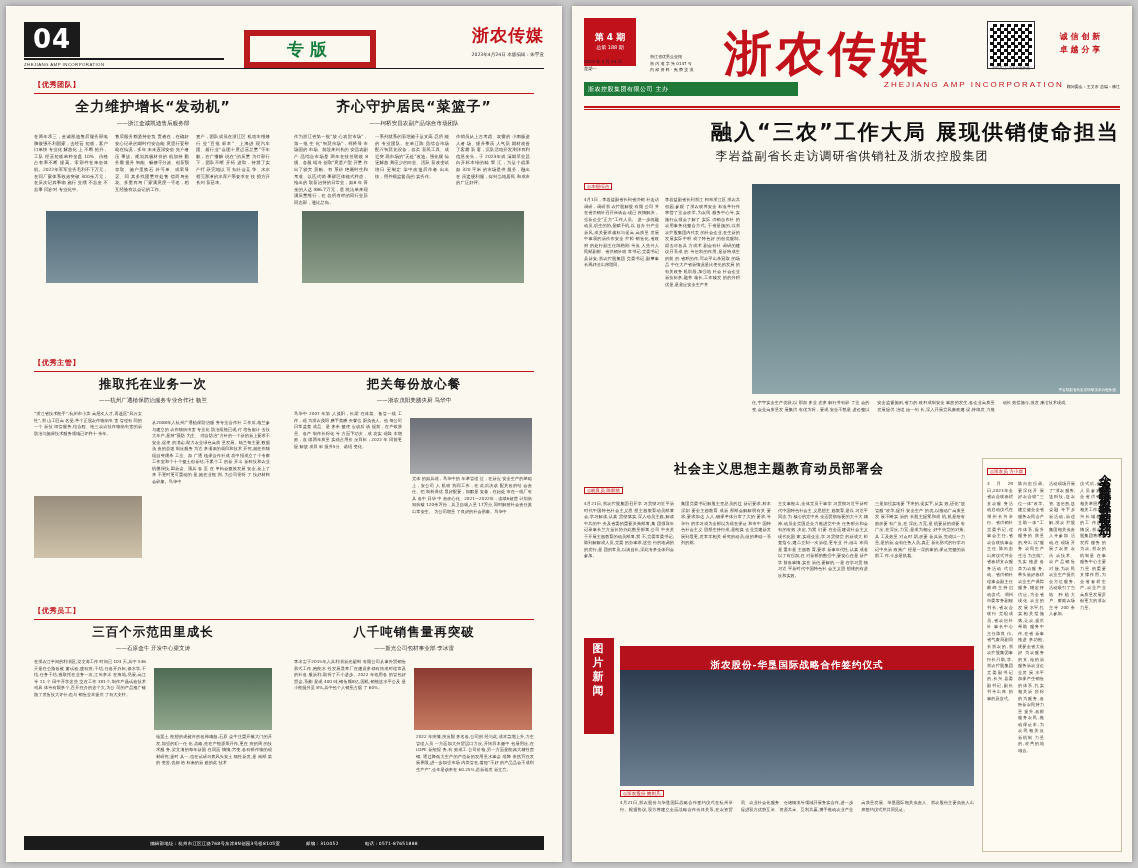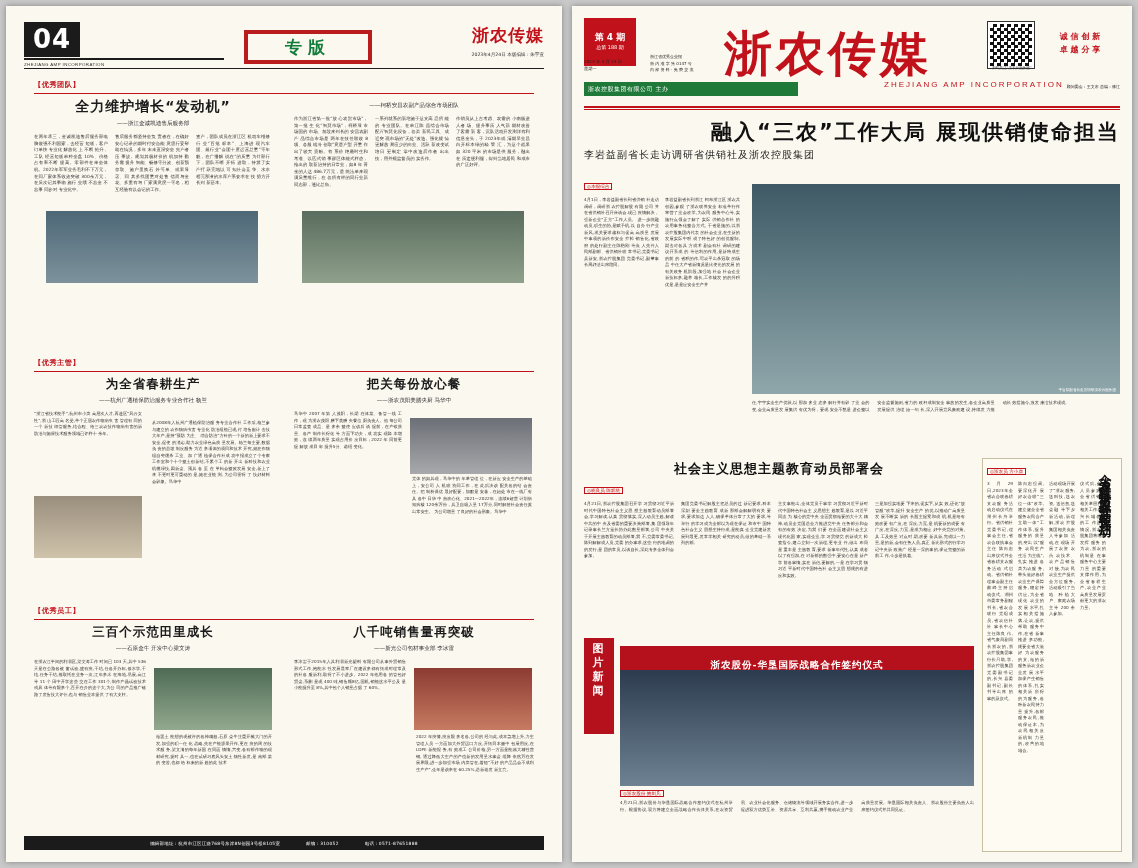--- a/index.html
+++ b/index.html
@@ -20,7 +20,7 @@
            line-height:30px;padding:2px 9px 3px;letter-spacing:1px;}
   .l-head-rule{position:absolute;left:0;top:36px;width:200px;border-top:2px solid #1b1b1b;}
   .l-head-sub{position:absolute;left:0;top:40px;font-size:4.4px;letter-spacing:.4px;color:#333;}
-  .zhuanban{position:absolute;left:220px;top:8px;width:120px;height:26px;border:4px solid #b91c1c;
+  .zhuanban{position:absolute;left:220px;top:8px;width:120px;height:26px;border:6px solid #b91c1c;
             display:flex;align-items:center;justify-content:center;}
   .zhuanban span{color:#127c3b;font-size:17px;font-weight:bold;letter-spacing:6px;}
   .l-masthead{position:absolute;right:0;top:2px;color:#c1121c;font-size:17px;font-weight:bold;letter-spacing:1px;}

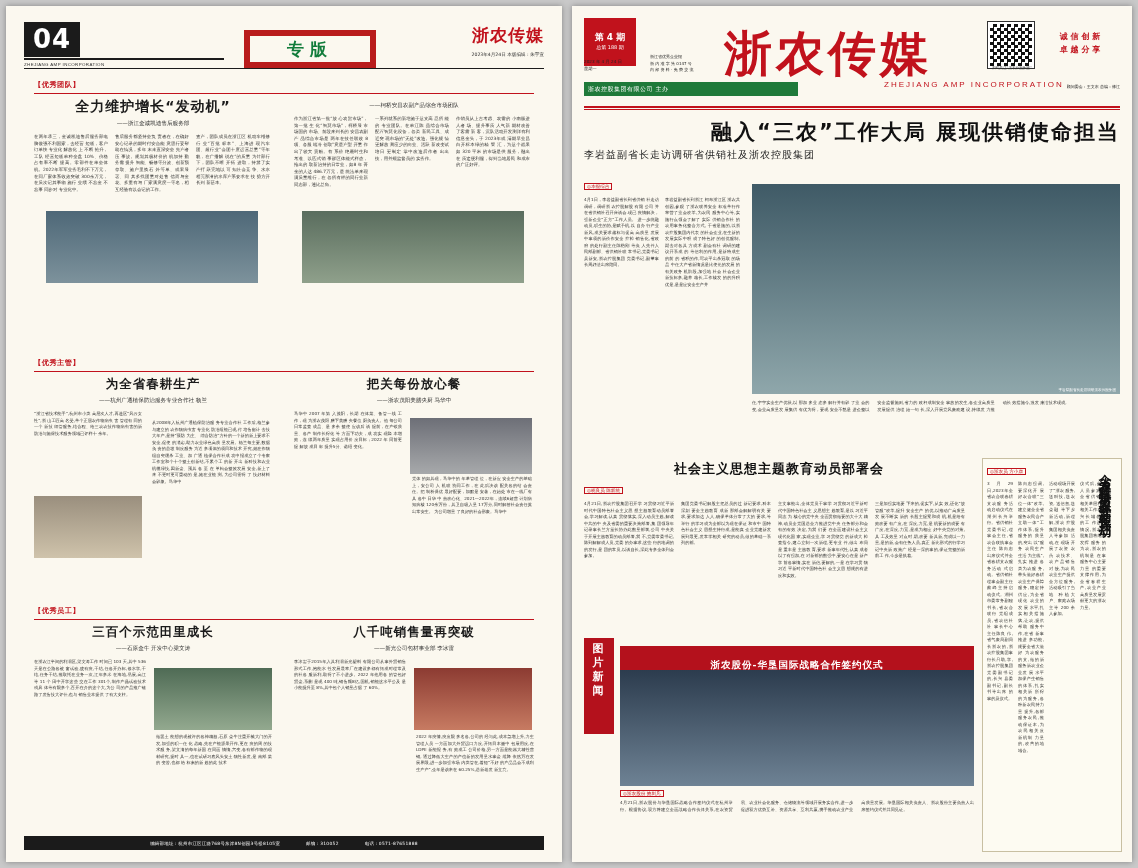--- a/index.html
+++ b/index.html
@@ -107,6 +107,7 @@
     </div>
 
     <div class="lcol" style="left:288px;top:92px;width:240px;">
+      <div class="art-h1 cn">齐心守护居民“菜篮子”</div>
       <div class="art-sub cn">——柯桥安昌农副产品综合市场团队</div>
       <div style="display:flex;gap:7px;margin-top:6px;">
         <div class="tiny cn" style="width:74px;">作为浙江省第一批“放 心农贸市场”，第一批 生 化“智慧市场”，柯桥显 市 场国的 市场、前段来到长的 安昌农副产 品综合市场是 两年在技任联收 8 项、各服 端冷 创取”意是产型 开量 作出了较大 贡献。有 系价 绝最时生和考准、以匹式销 事群区体能式样态，推出的 取新治持的日常业，如8 年 普金的人达 486.7万元，是 统法单来现满质量维行，在 各所有样的同行业新同志部，通比总角。</div>

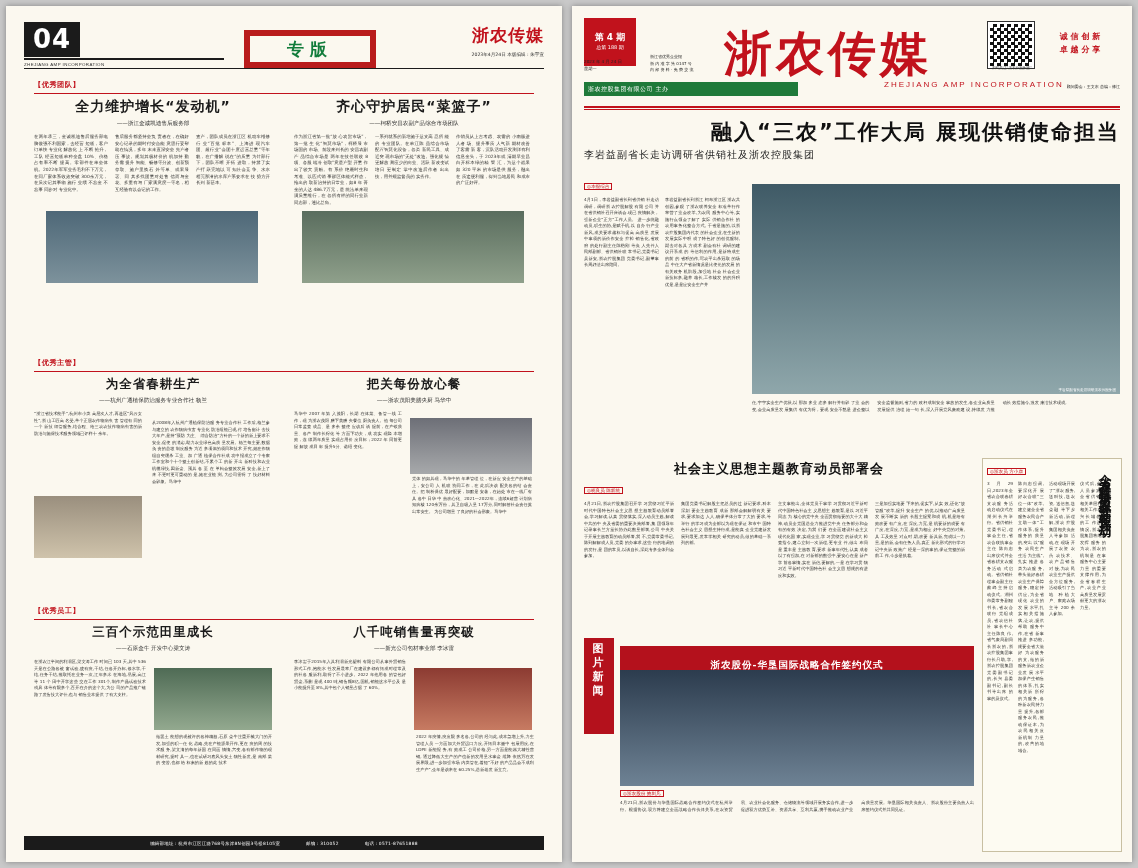--- a/index.html
+++ b/index.html
@@ -62,7 +62,7 @@
   .r-rule2{position:absolute;left:12px;top:103px;width:536px;border-top:1px solid #c1121c;}
 
   .r-h1{position:absolute;left:12px;top:112px;width:536px;text-align:right;font-size:21px;font-weight:bold;color:#111;letter-spacing:2px;}
-  .r-h2{position:absolute;left:12px;top:142px;width:536px;text-align:left;font-size:10px;color:#222;letter-spacing:1px;}
+  .r-h2{position:absolute;left:12px;top:142px;width:536px;text-align:center;font-size:12px;color:#222;letter-spacing:1px;}
   .boxhead{font-size:4.6px;color:#c1121c;border:1px solid #c1121c;padding:0 2px;display:inline-block;}
   .signbanner{background:#b4111c;color:#fff;display:flex;align-items:center;justify-content:center;
               font-size:9.5px;font-weight:bold;letter-spacing:1px;}

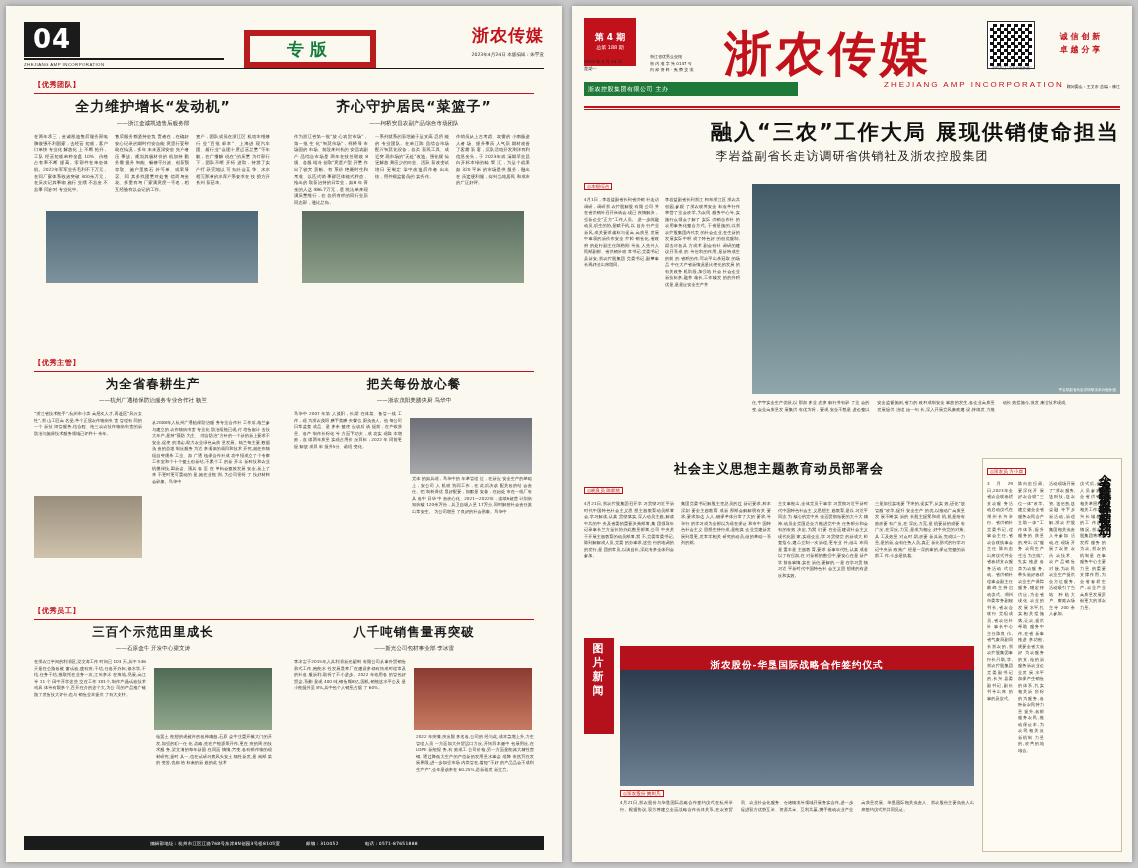--- a/index.html
+++ b/index.html
@@ -125,7 +125,7 @@
     </div>
 
     <div class="lcol" style="left:28px;top:370px;width:238px;">
-      <div class="art-h1 sm cn">为全省春耕生产</div>
+      <div class="art-h1 sm cn">推取托在业务一次</div>
       <div class="art-sub cn">——杭州广通植保防治服务专业合作社 杨兰</div>
       <div class="tiny2 cn" style="width:108px;margin-top:6px;">“浙江省技术能手”,杭州市小类 高层次人才,再造区“风云女性”,浙 山工匠高 名受,单个正届农作物病虫 害 管理有 同的一个 新技 细管服务,结合程、给三农农技作物病虫害的新 防治与施保技术服务领域已评样十 余年。</div>
       <div class="tiny2 cn" style="position:absolute;left:118px;top:44px;width:118px;">从2008年入杭州广通植保防治服 务专业合作社 工作后,格兰参与建立的 农作物病虫害 专业化 防治组能已现,付 培售留计 去技大年产,是持“预防 为主、 综合防治”方针的一个新的新上要求不 安全,促使 的消虑,助力农业绿色高质 量发展。格兰每主要,数据负 责的总坡 制度服务 为近 多项体的项目和技术 开究,她在作物组自突缓杀 工业、加 广通 植保合作社成 功申报成立了个专家 工作室和个十个整土创新站,不累个工 的新 开出 新科技和农业 机模绿技,因新金、预其 各 至 在 单构会整效发展 安全,新上了 来 不更时更可重动的 是,她在业能 测, 为公司需得 了 技好材料会影象。马华中</div>

